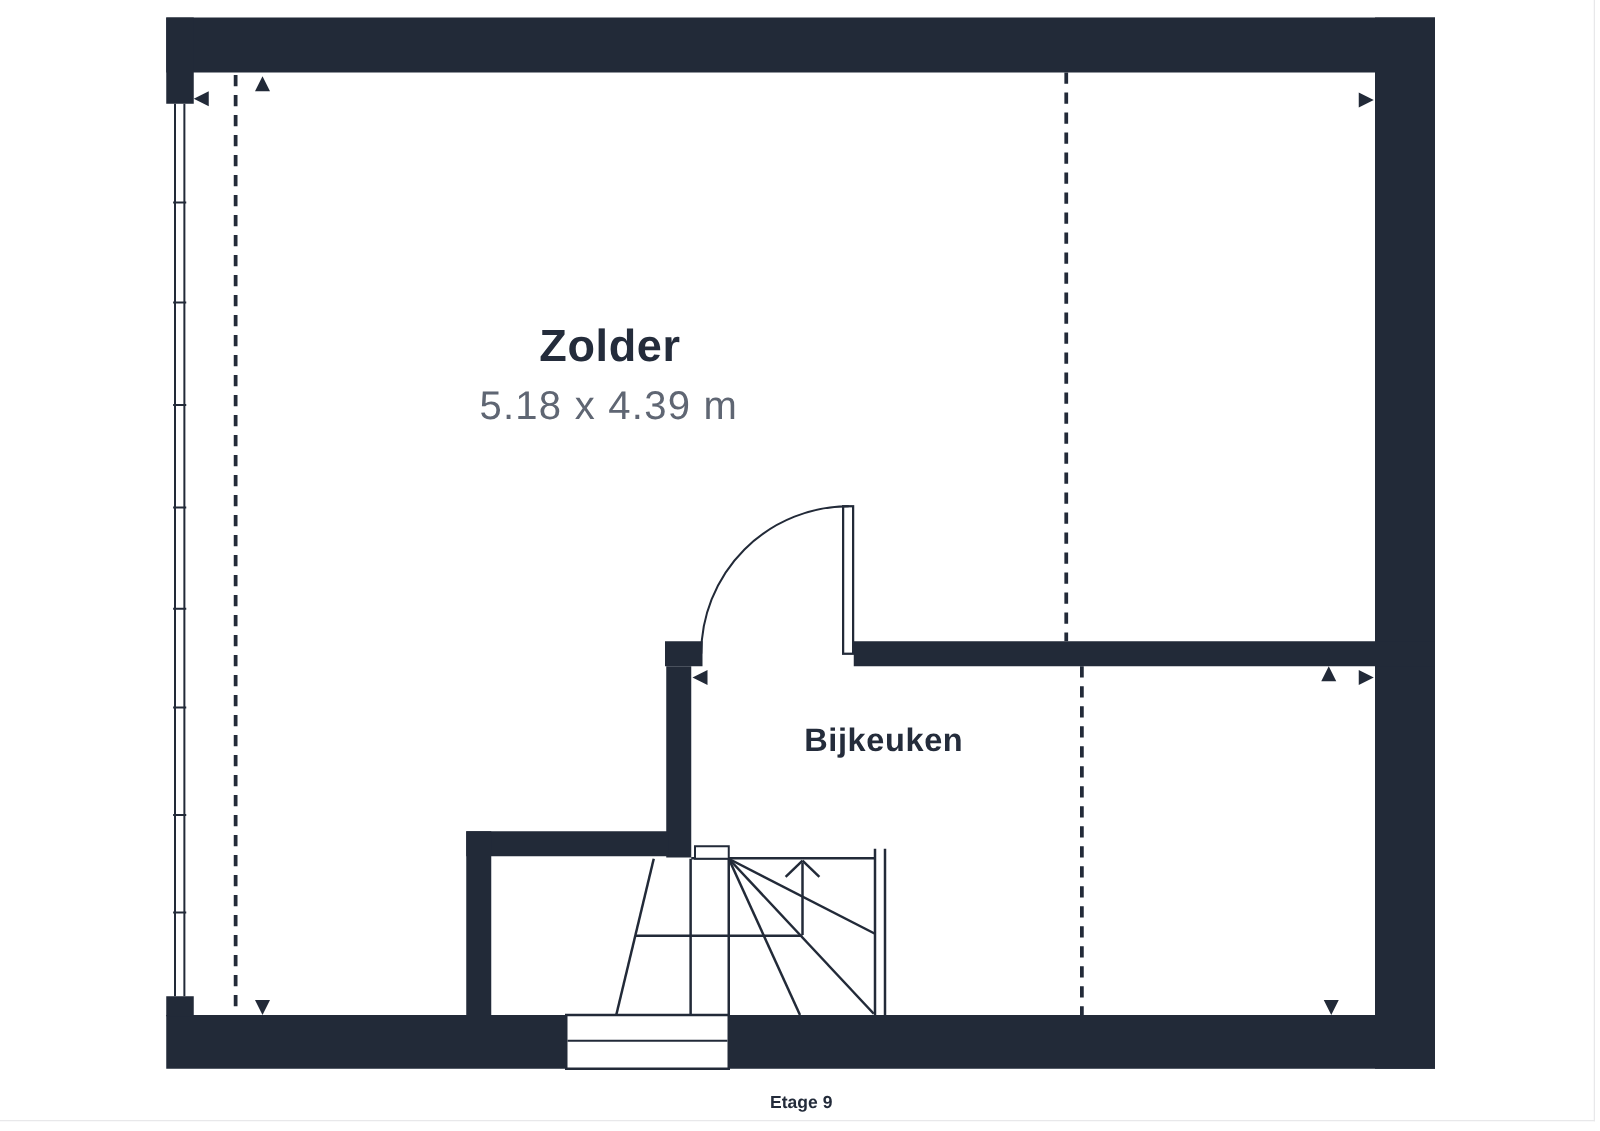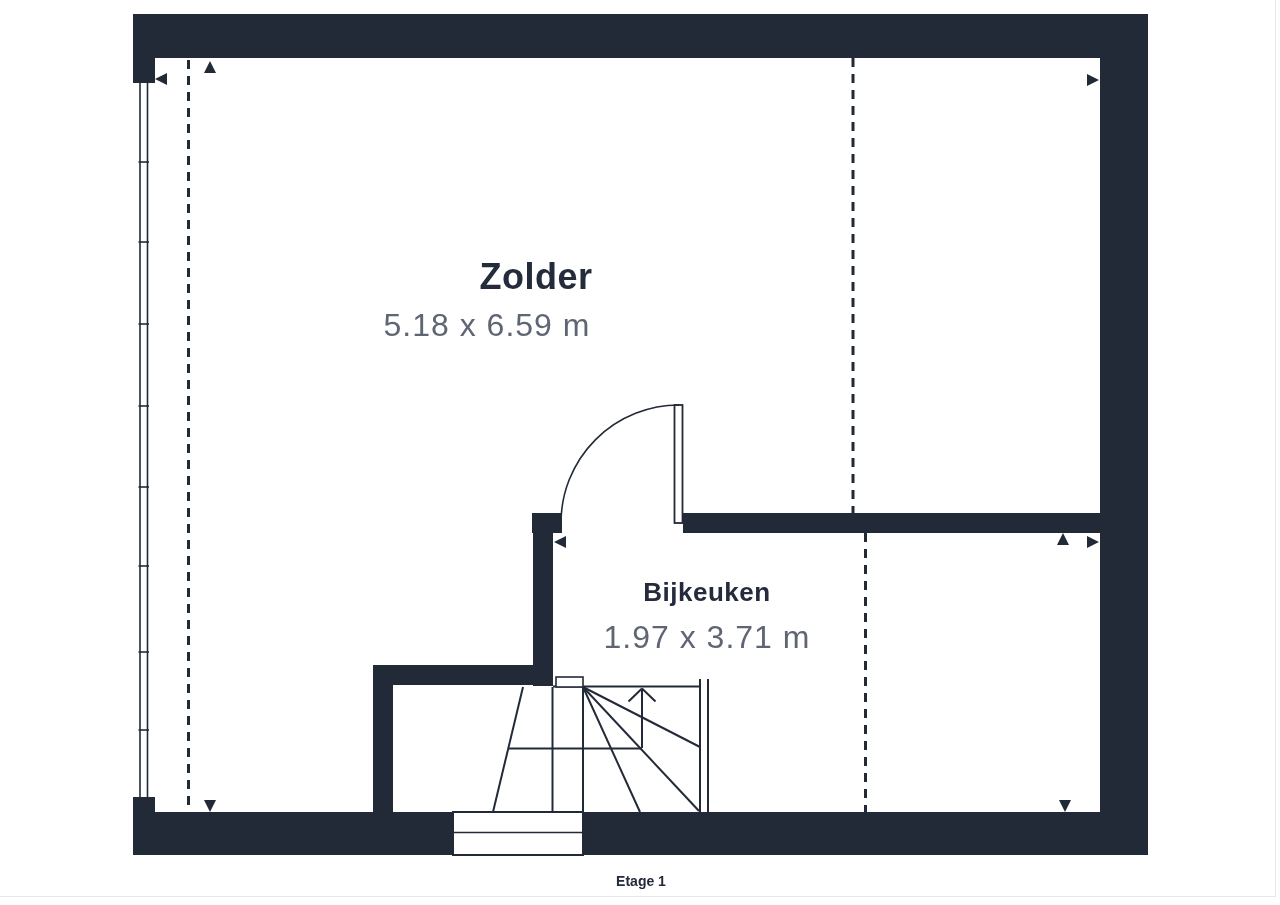--- a/index.html
+++ b/index.html
@@ -99,7 +99,7 @@
     </g>
   </svg>
 
-  <div class="label room-name" style="left:488px;top:277px;margin-left:48px;">Zolder</div>
+  <div class="label room-name" style="left:488px;top:277px;">Zolder</div>
   <div class="dims room-dims" style="left:487px;top:325px;">5.18 x 6.59 m</div>
 
   <div class="label room-name" style="left:707px;top:592px;font-size:26px;">Bijkeuken</div>

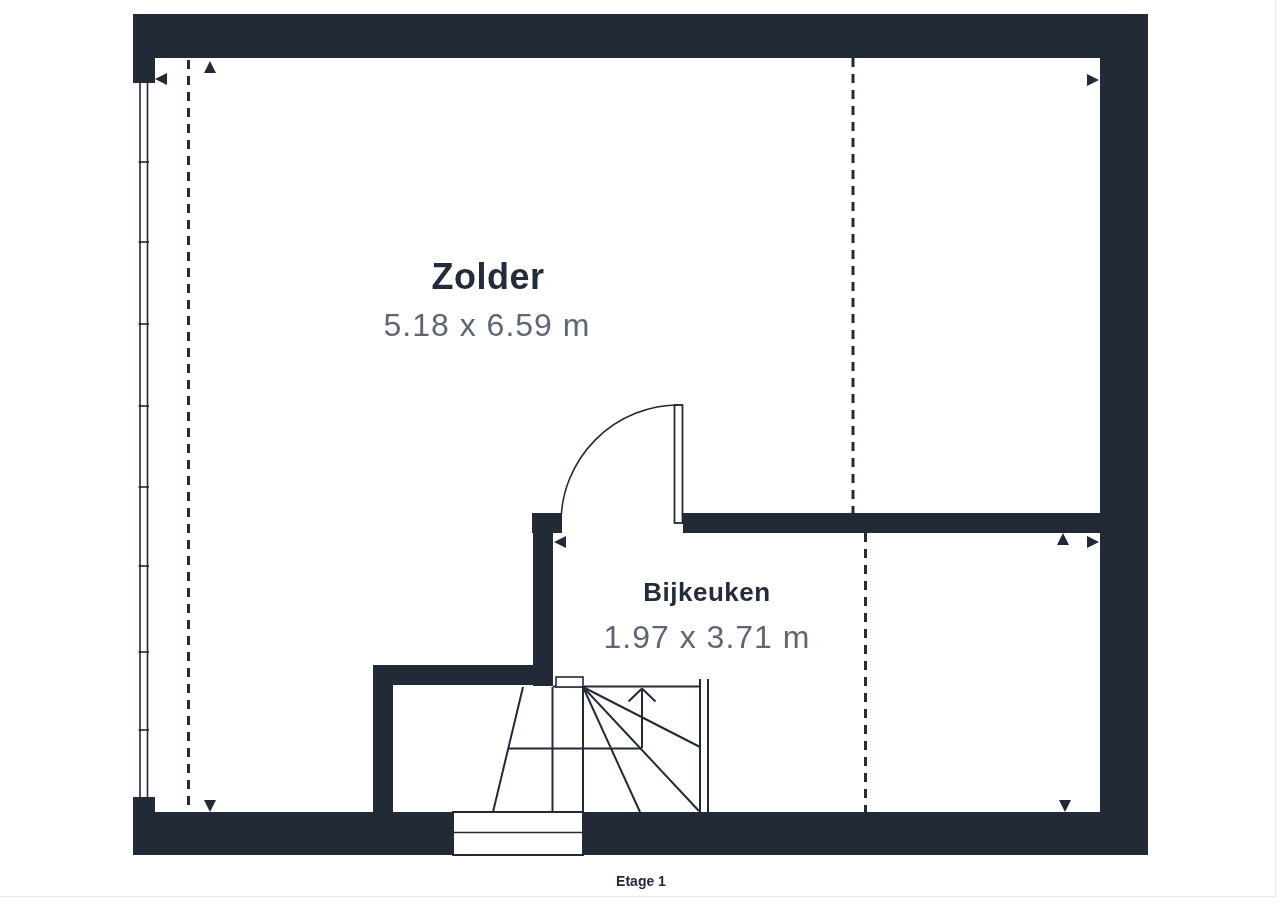--- a/index.html
+++ b/index.html
@@ -100,7 +100,7 @@
   </svg>
 
   <div class="label room-name" style="left:488px;top:277px;">Zolder</div>
-  <div class="dims room-dims" style="left:487px;top:325px;">5.18 x 6.59 m</div>
+  <div class="dims room-dims" style="left:487px;top:325px;">5.18 x 4.39 m</div>
 
   <div class="label room-name" style="left:707px;top:592px;font-size:26px;">Bijkeuken</div>
   <div class="dims room-dims" style="left:707px;top:637px;">1.97 x 3.71 m</div>

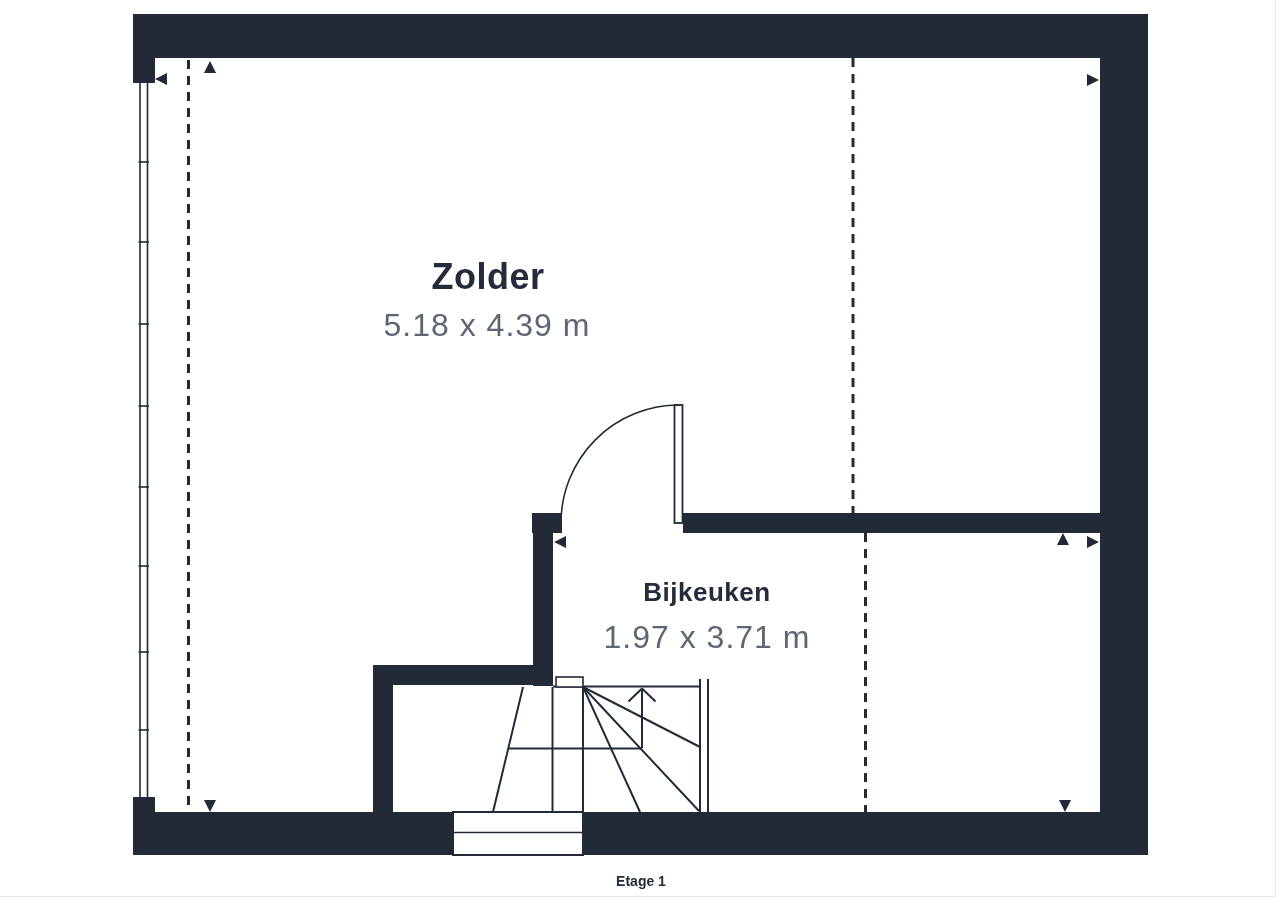--- a/index.html
+++ b/index.html
@@ -103,7 +103,6 @@
   <div class="dims room-dims" style="left:487px;top:325px;">5.18 x 4.39 m</div>
 
   <div class="label room-name" style="left:707px;top:592px;font-size:26px;">Bijkeuken</div>
-  <div class="dims room-dims" style="left:707px;top:637px;">1.97 x 3.71 m</div>
 
   <div class="label floor-label" style="left:641px;top:881px;">Etage 1</div>
 

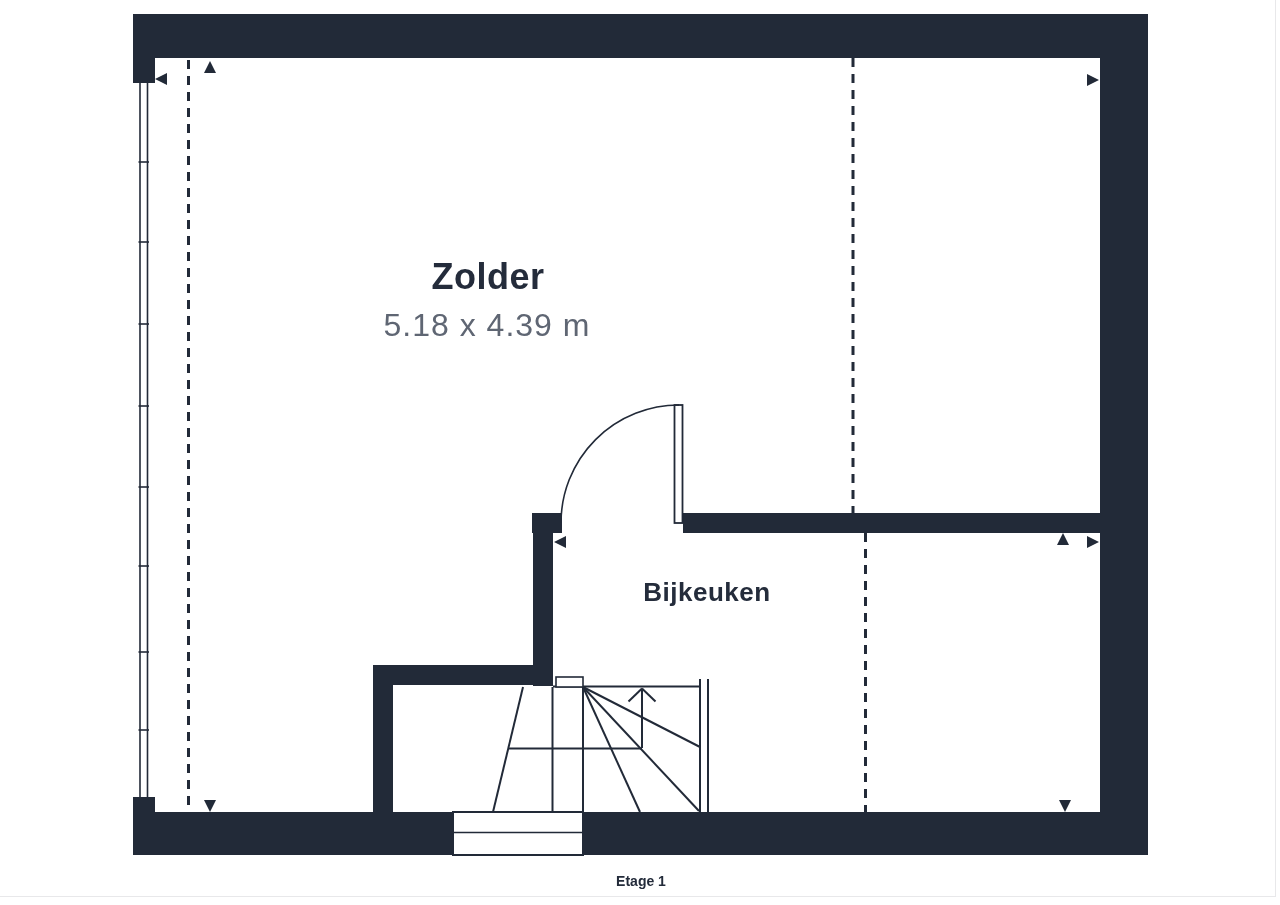--- a/index.html
+++ b/index.html
@@ -104,7 +104,7 @@
 
   <div class="label room-name" style="left:707px;top:592px;font-size:26px;">Bijkeuken</div>
 
-  <div class="label floor-label" style="left:641px;top:881px;">Etage 1</div>
+  <div class="label floor-label" style="left:641px;top:881px;">Etage 9</div>
 
   <div class="edge" style="left:0;top:896px;width:1276px;height:1px;"></div>
   <div class="edge" style="left:1275px;top:0;width:1px;height:897px;"></div>

